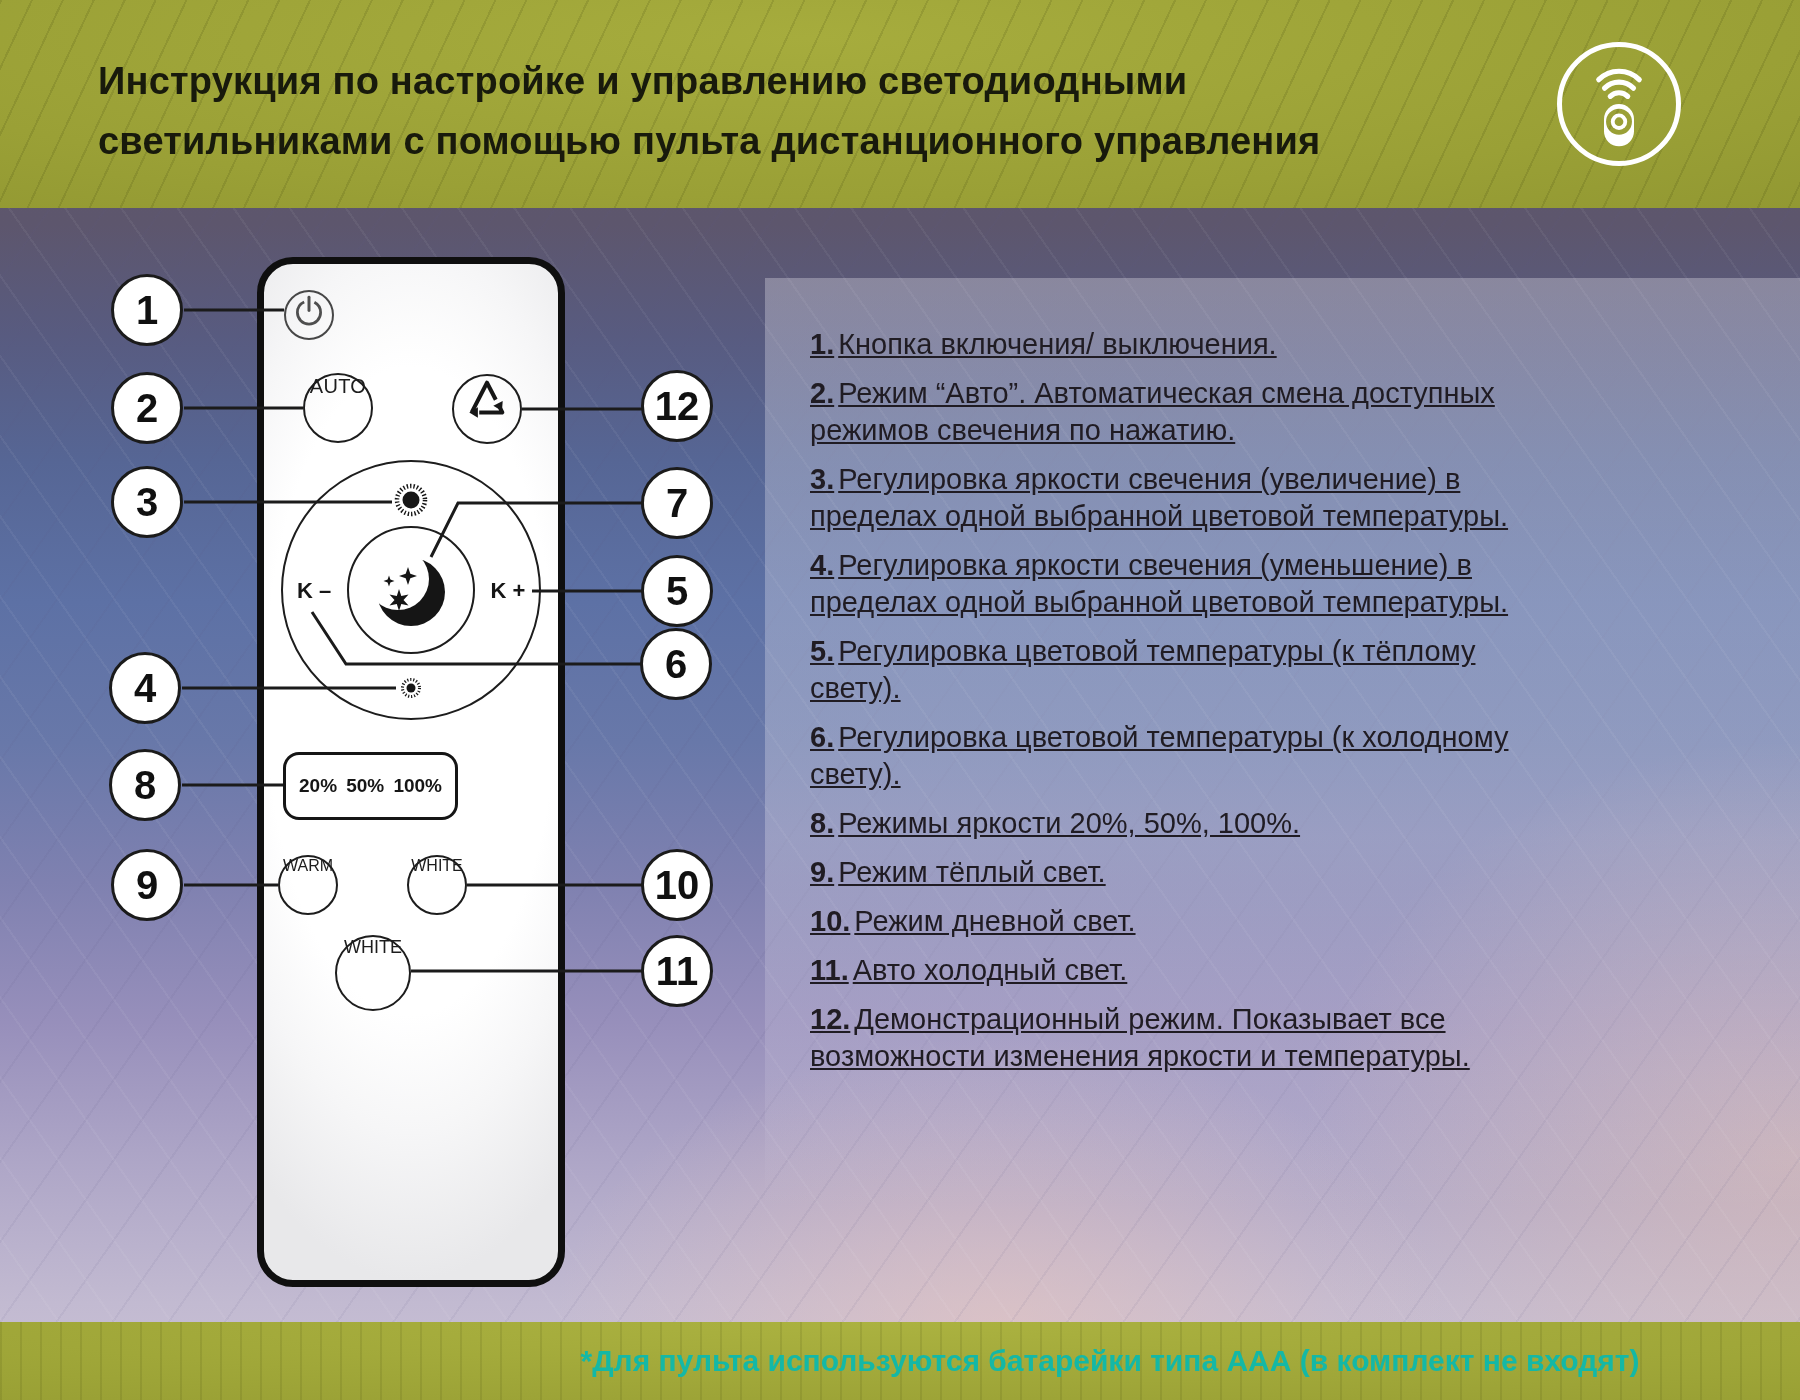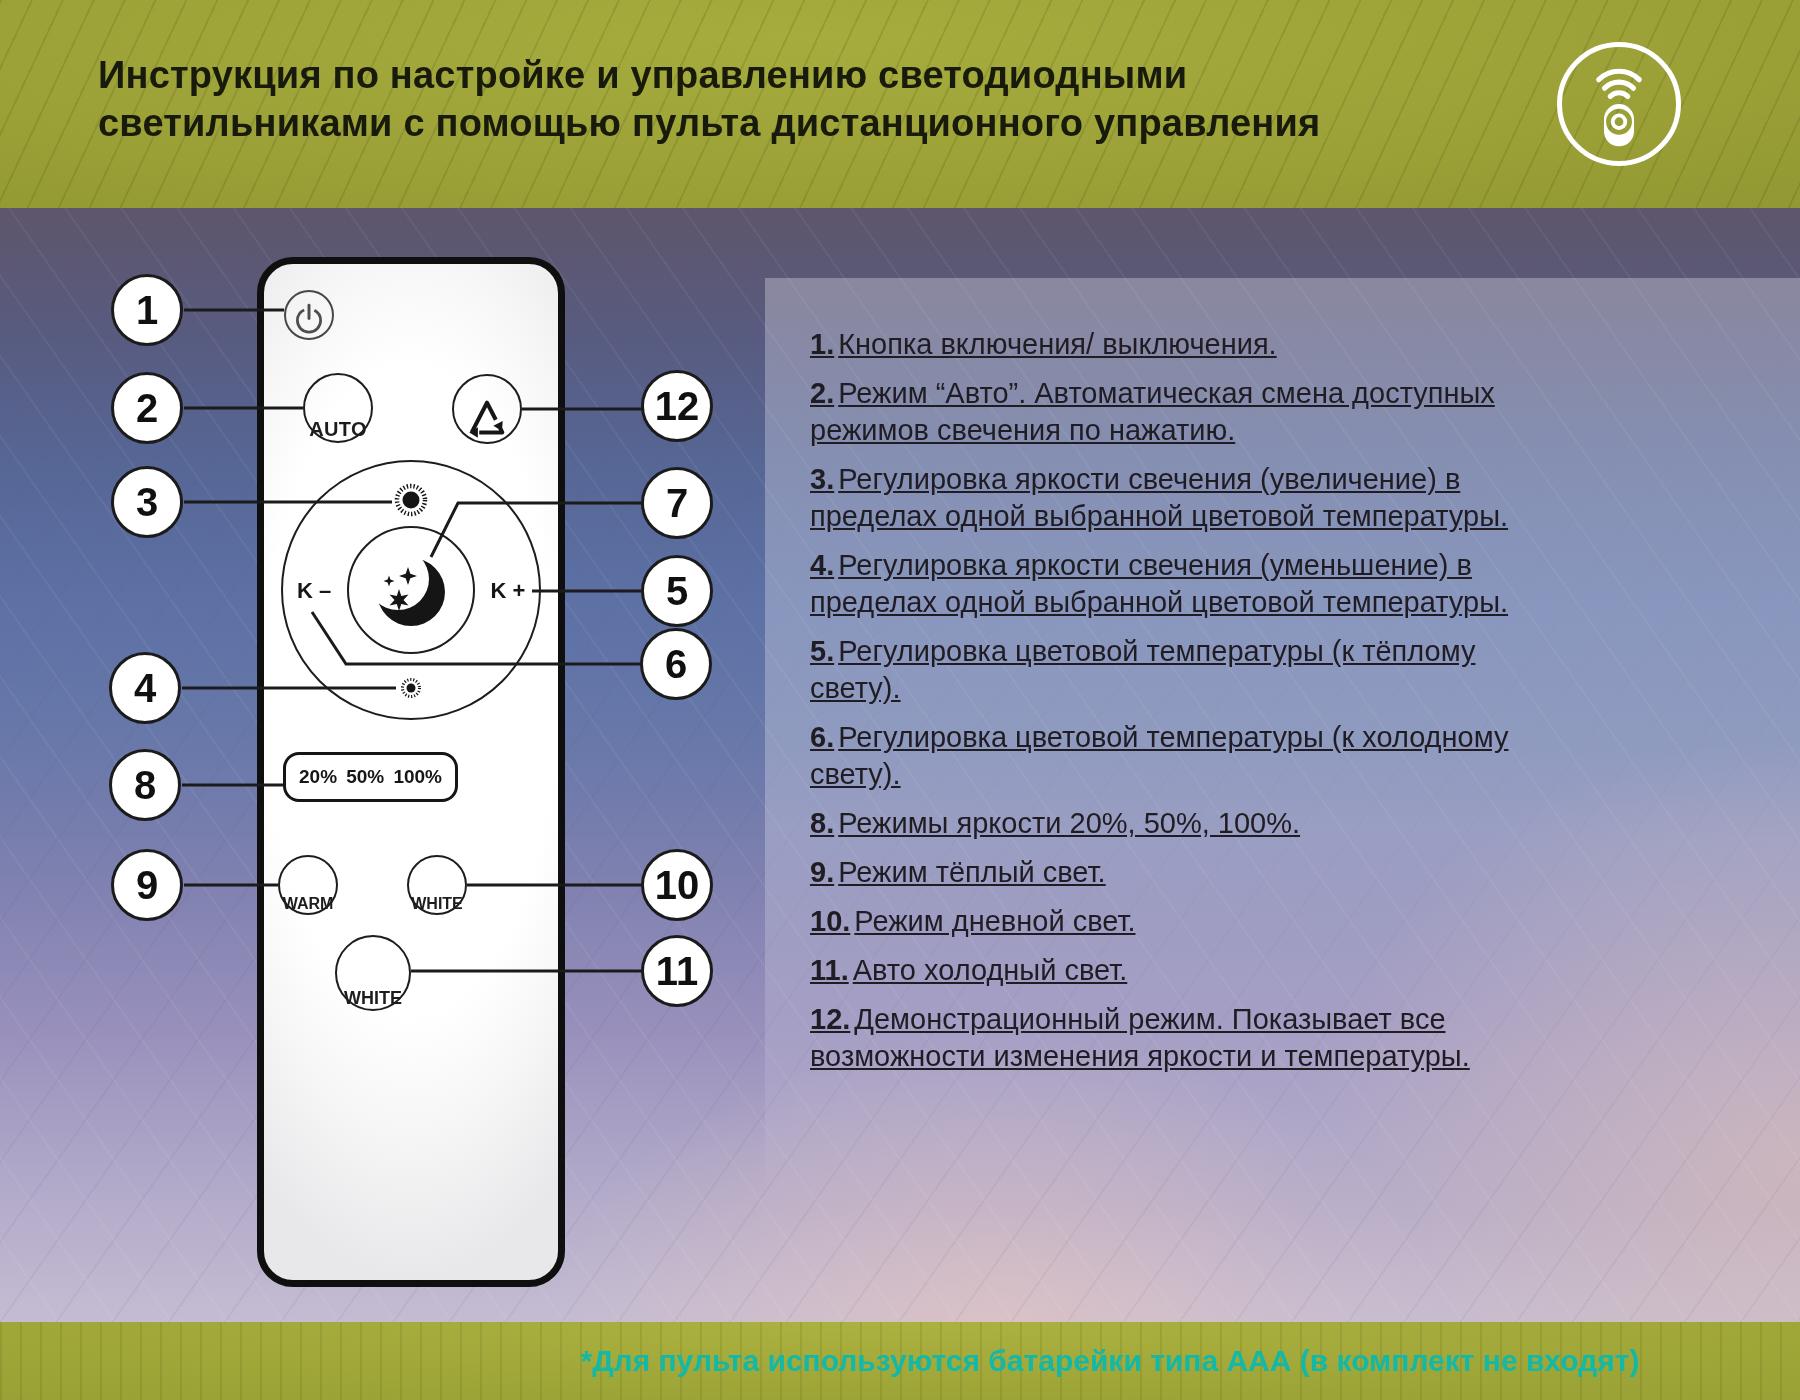--- a/index.html
+++ b/index.html
@@ -32,7 +32,7 @@
       repeating-linear-gradient(90deg, rgba(60,65,8,.12) 0 2px, transparent 2px 20px),
       radial-gradient(140% 220% at 50% 0%, #abb240 0%, #9aa135 55%, #8c9231 100%);}
   .title{position:absolute;left:98px;top:51px;font-size:38px;font-weight:bold;
-    line-height:48px;color:#181a0c;white-space:pre-line;letter-spacing:.2px;}
+    line-height:60px;color:#181a0c;white-space:pre-line;letter-spacing:.2px;}
   .footer-note{position:absolute;left:0;right:20px;top:1344px;text-align:center;
     padding-left:440px;font-size:30px;font-weight:bold;color:#14b8a6;}
 

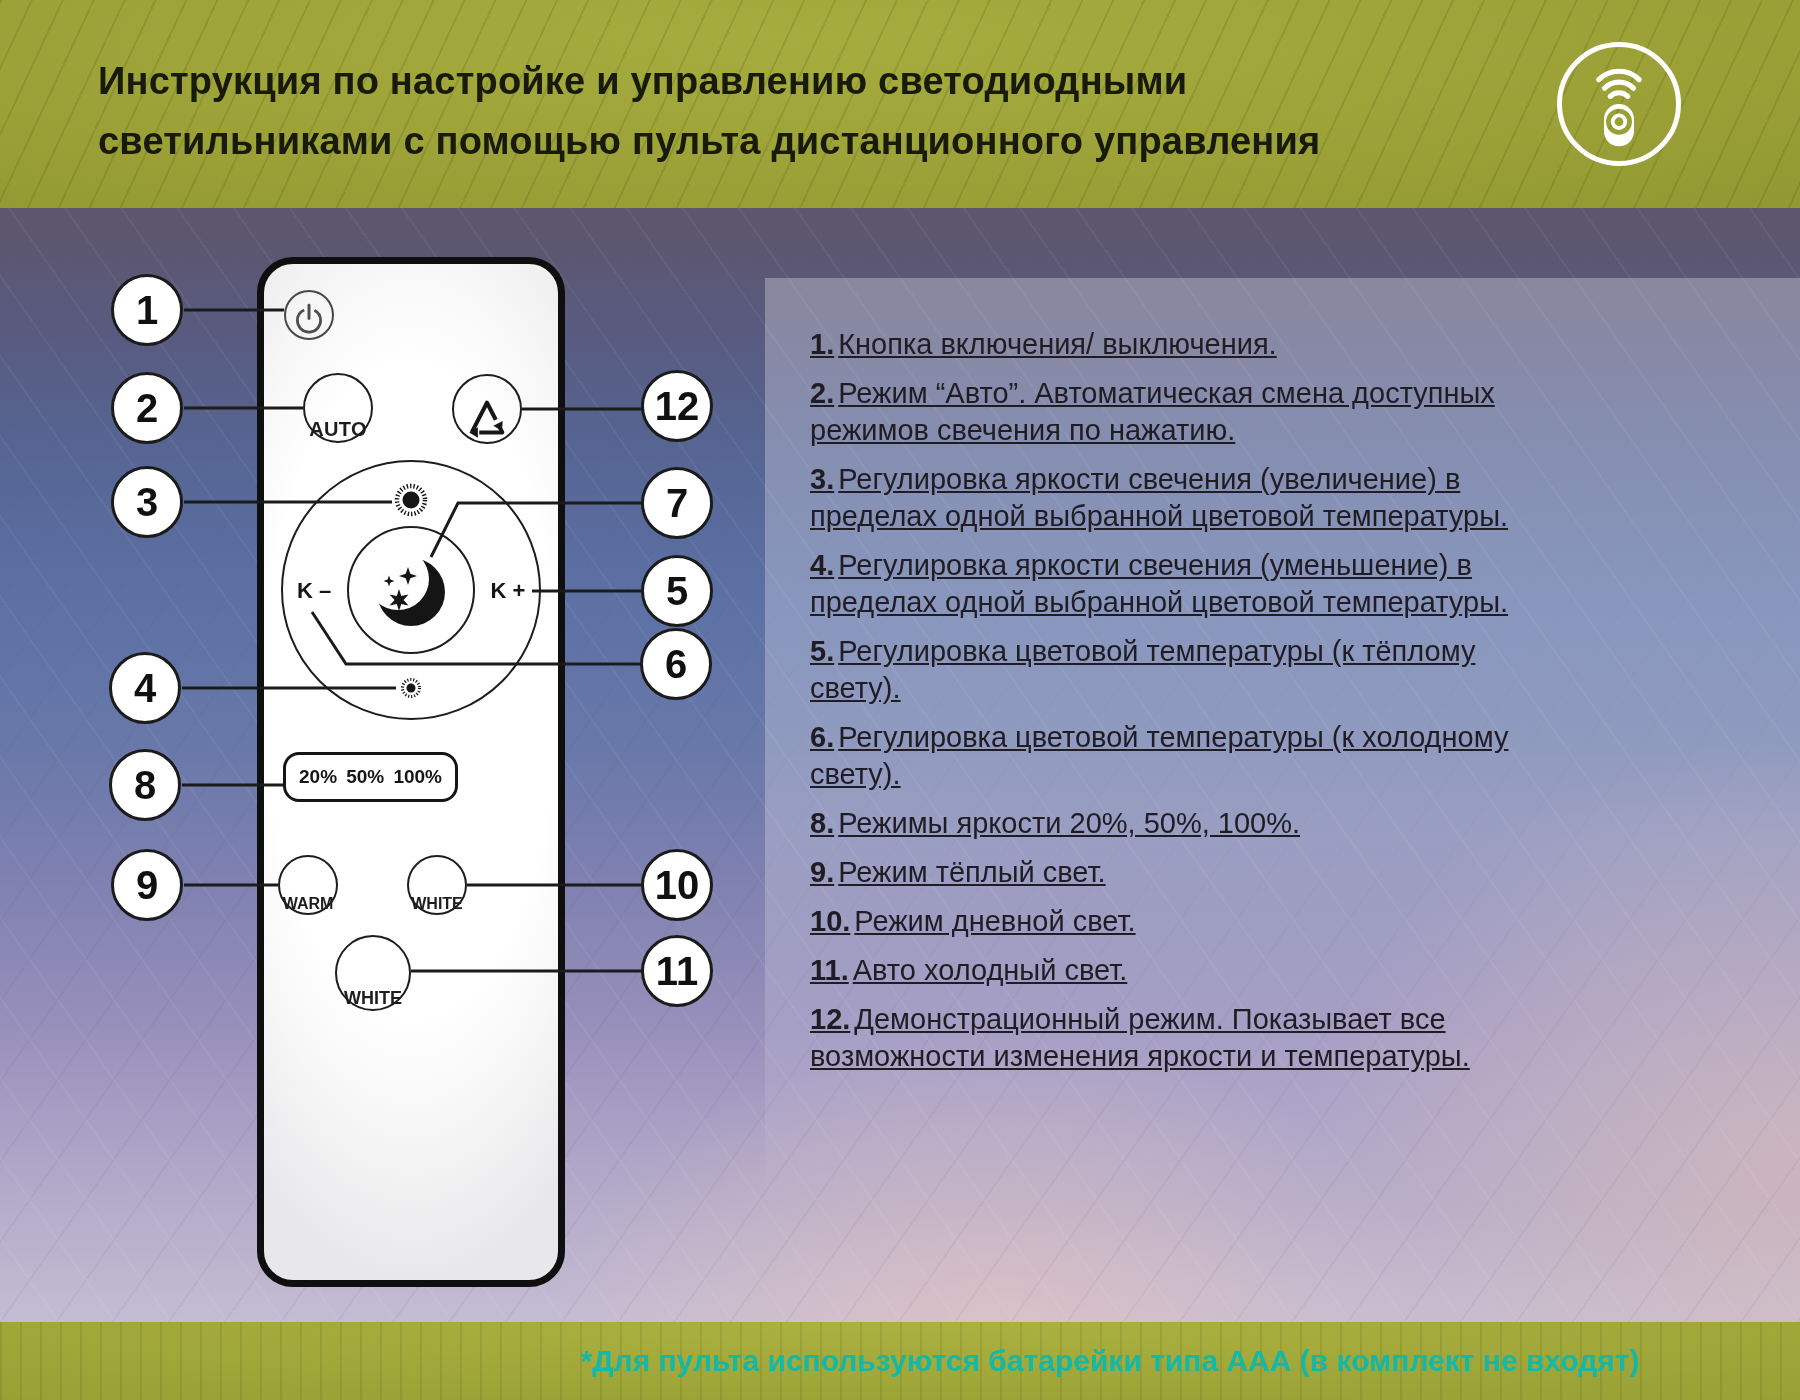--- a/index.html
+++ b/index.html
@@ -46,7 +46,7 @@
     background:radial-gradient(90% 58% at 50% 42%, #ffffff 55%, #f6f6f7 75%, #e8e8ea 100%);}
   .remote .abs{position:absolute;}
   .circle-btn{position:absolute;border:2.5px solid #1d1d1d;border-radius:50%;
-    display:flex;align-items:flex-end;justify-content:center;color:#1d1d1d;font-weight:bold;}
+    display:flex;align-items:flex-start;justify-content:center;color:#1d1d1d;font-weight:normal;}
   .power{left:20px;top:26px;width:50px;height:50px;border-width:2px;border-color:#474747;}
   .auto{left:39px;top:109px;width:70px;height:70px;font-size:20px;letter-spacing:.3px;}
   .demo{left:188px;top:110px;width:70px;height:70px;}

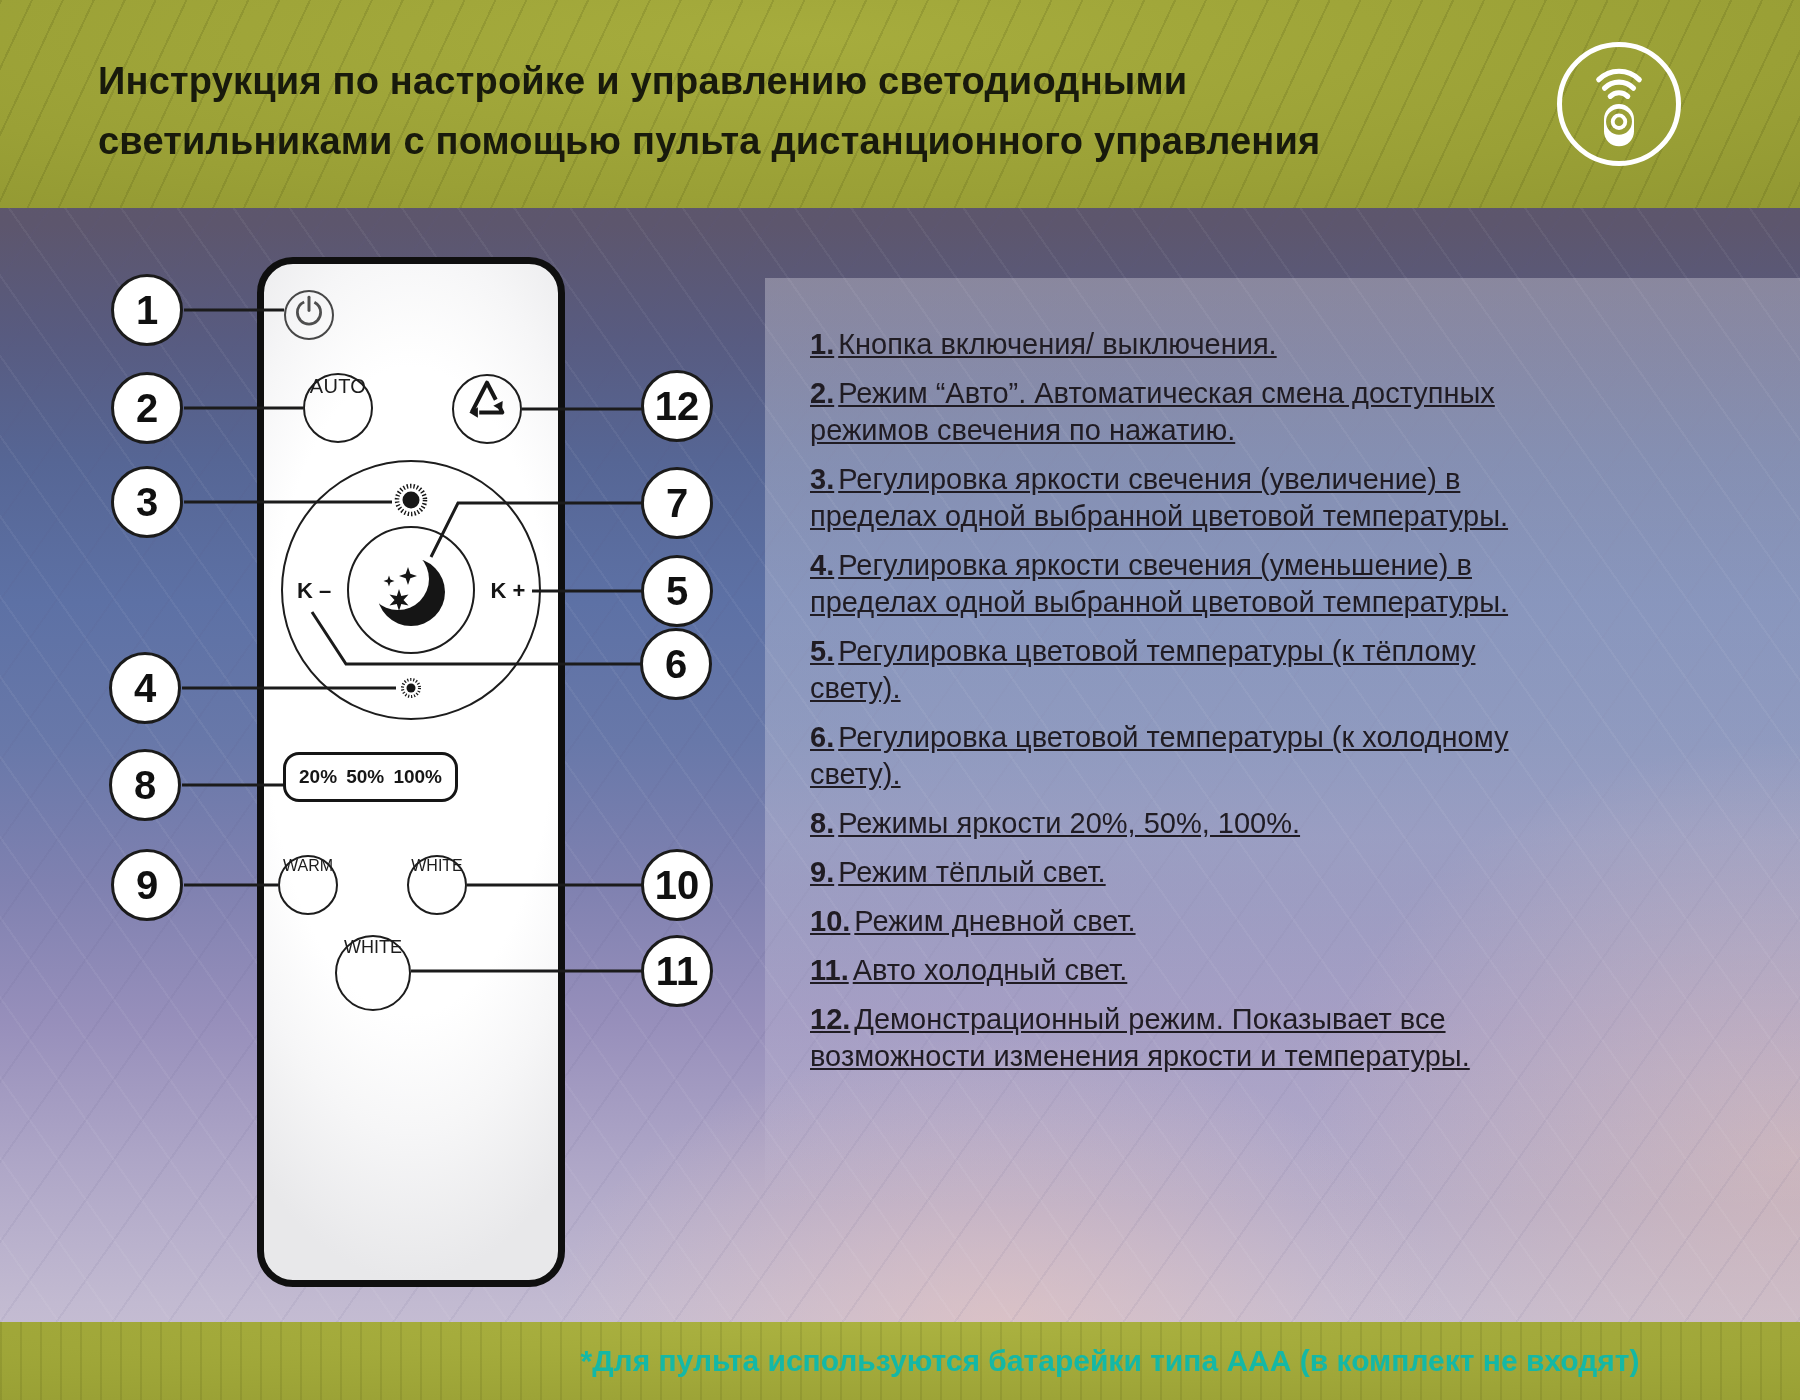--- a/index.html
+++ b/index.html
@@ -54,7 +54,7 @@
   .dial-inner{left:83px;top:262px;width:128px;height:128px;}
   .kbtn{position:absolute;width:60px;height:28px;display:flex;align-items:center;
     justify-content:center;font-weight:bold;font-size:22px;color:#161616;}
-  .pill{position:absolute;left:19px;top:488px;width:175px;height:50px;border:3px solid #151515;
+  .pill{position:absolute;left:19px;top:488px;width:175px;height:68px;border:3px solid #151515;
     border-radius:16px;display:flex;align-items:center;justify-content:space-between;
     padding:0 13px;font-weight:bold;font-size:19px;color:#161616;}
   .warm{left:14px;top:591px;width:60px;height:60px;font-size:16px;}

